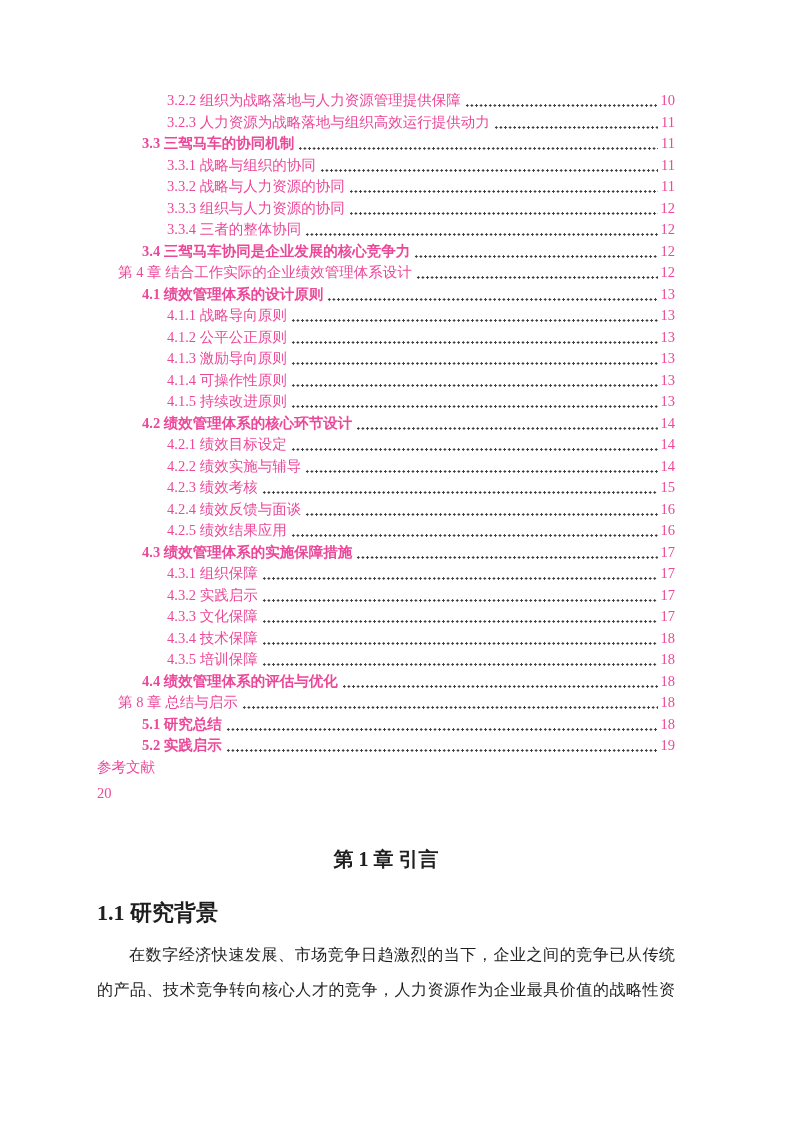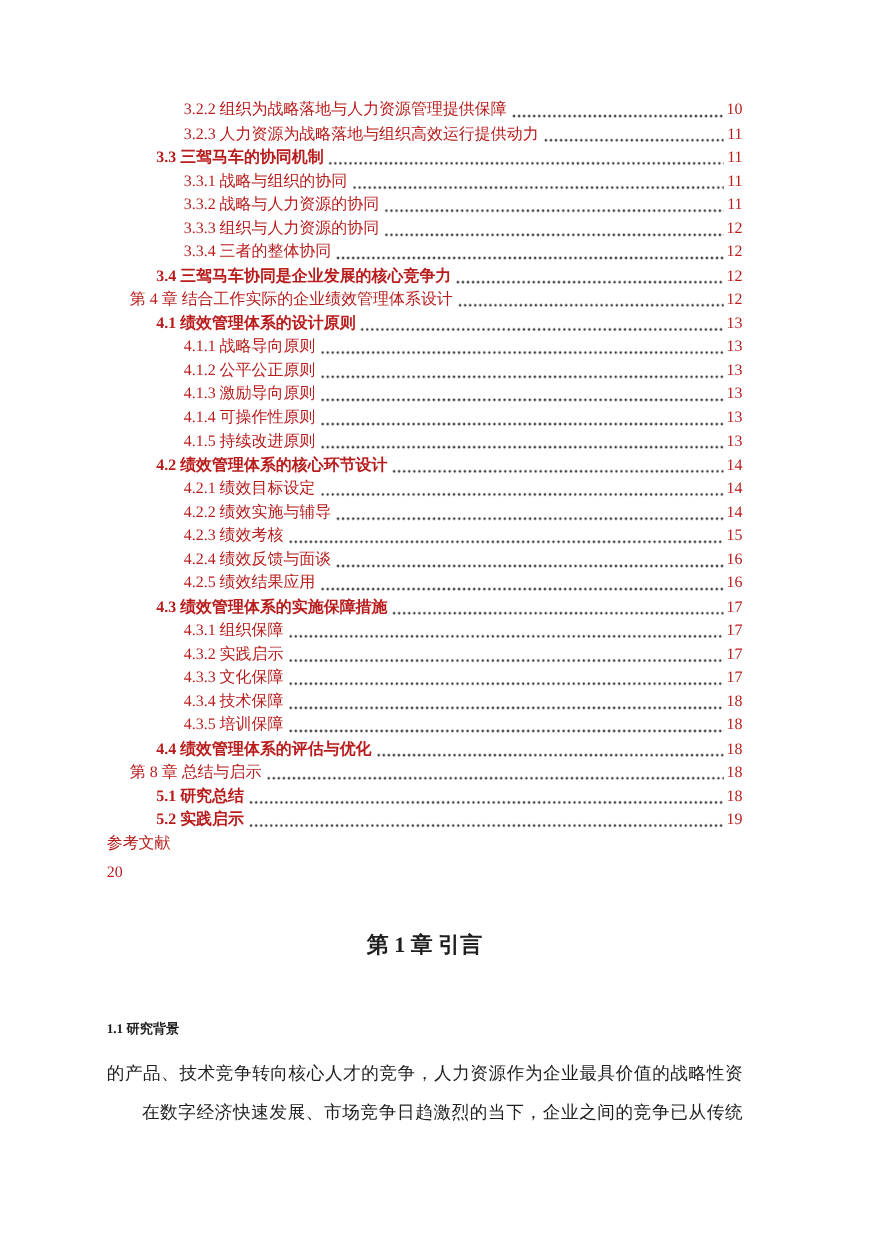--- a/index.html
+++ b/index.html
@@ -26,7 +26,7 @@
     height:21.5px;
     font-size:14.5px;
     line-height:21.5px;
-    color:#b91c1c;
+    color:#ec4899;
   }
   .toc-row .t { white-space:nowrap; }
   .toc-row.bold .t { font-weight:bold; }

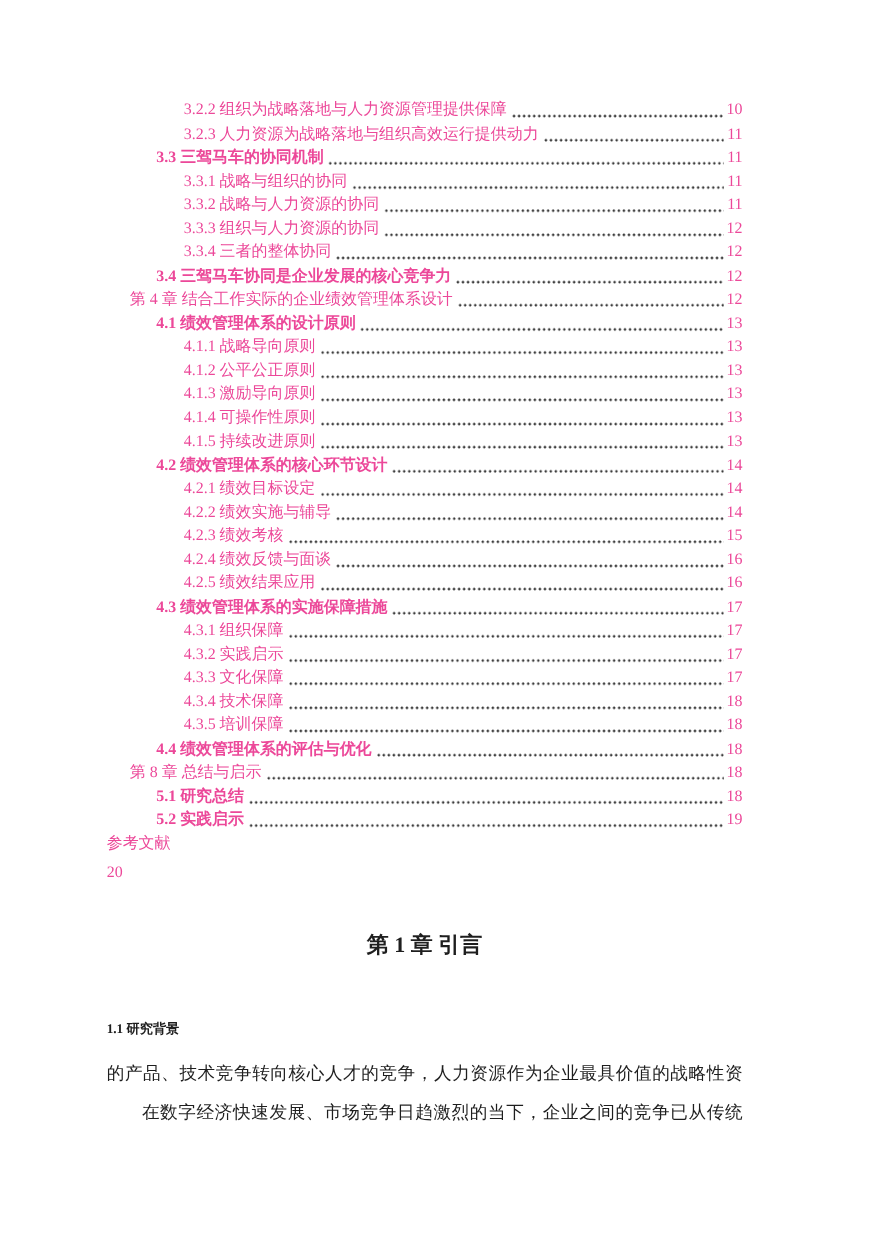--- a/index.html
+++ b/index.html
@@ -56,8 +56,8 @@
     height:28px;
   }
   .section-heading {
-    margin-top:50px;
-    font-size:12px;
+    margin-top:28px;
+    font-size:22px;
     font-weight:bold;
     line-height:24px;
   }

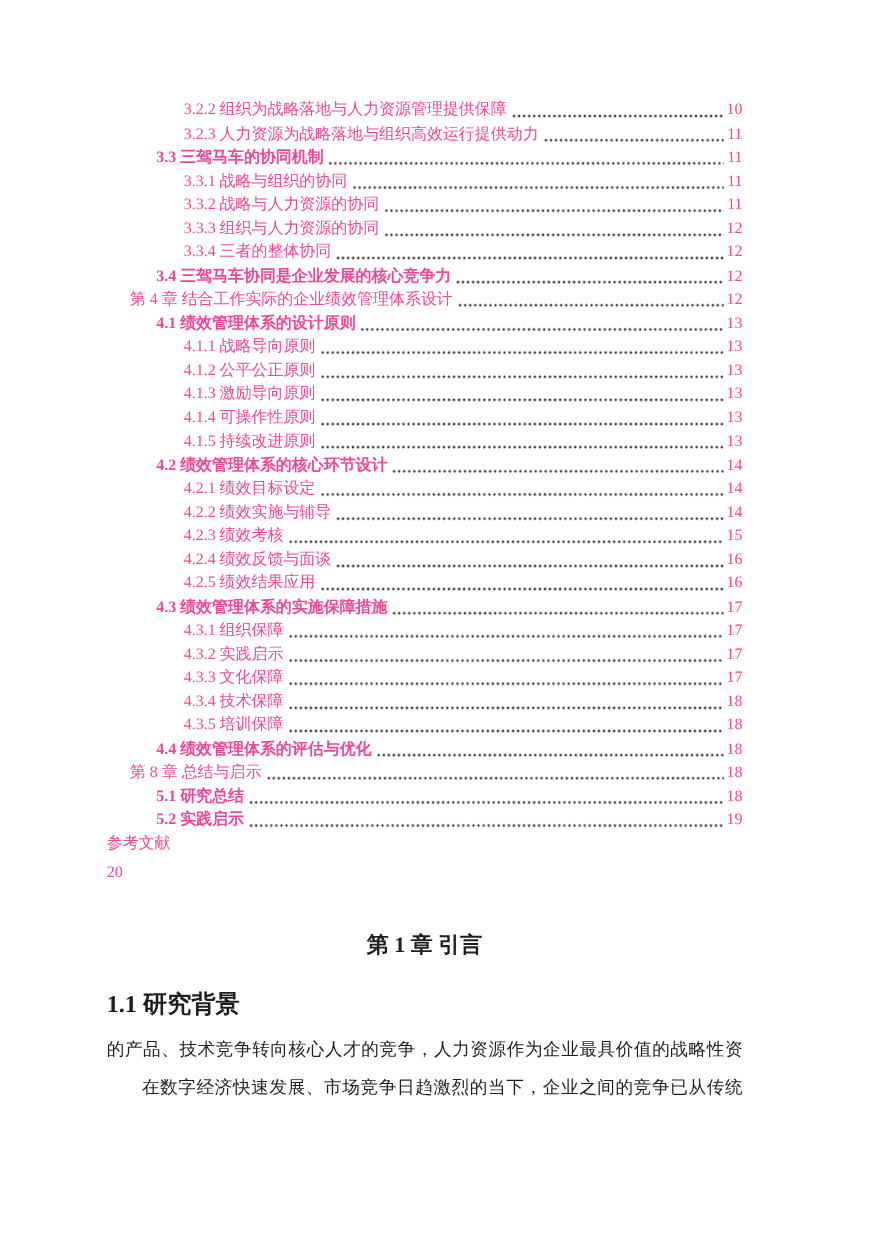--- a/index.html
+++ b/index.html
@@ -244,8 +244,8 @@
     <div class="section-heading">1.1 研究背景</div>
 
     <div class="para">
+      <div class="line first">在数字经济快速发展、市场竞争日趋激烈的当下，企业之间的竞争已从传统</div>
       <div class="line">的产品、技术竞争转向核心人才的竞争，人力资源作为企业最具价值的战略性资</div>
-      <div class="line first">在数字经济快速发展、市场竞争日趋激烈的当下，企业之间的竞争已从传统</div>
     </div>
 
   </div>

